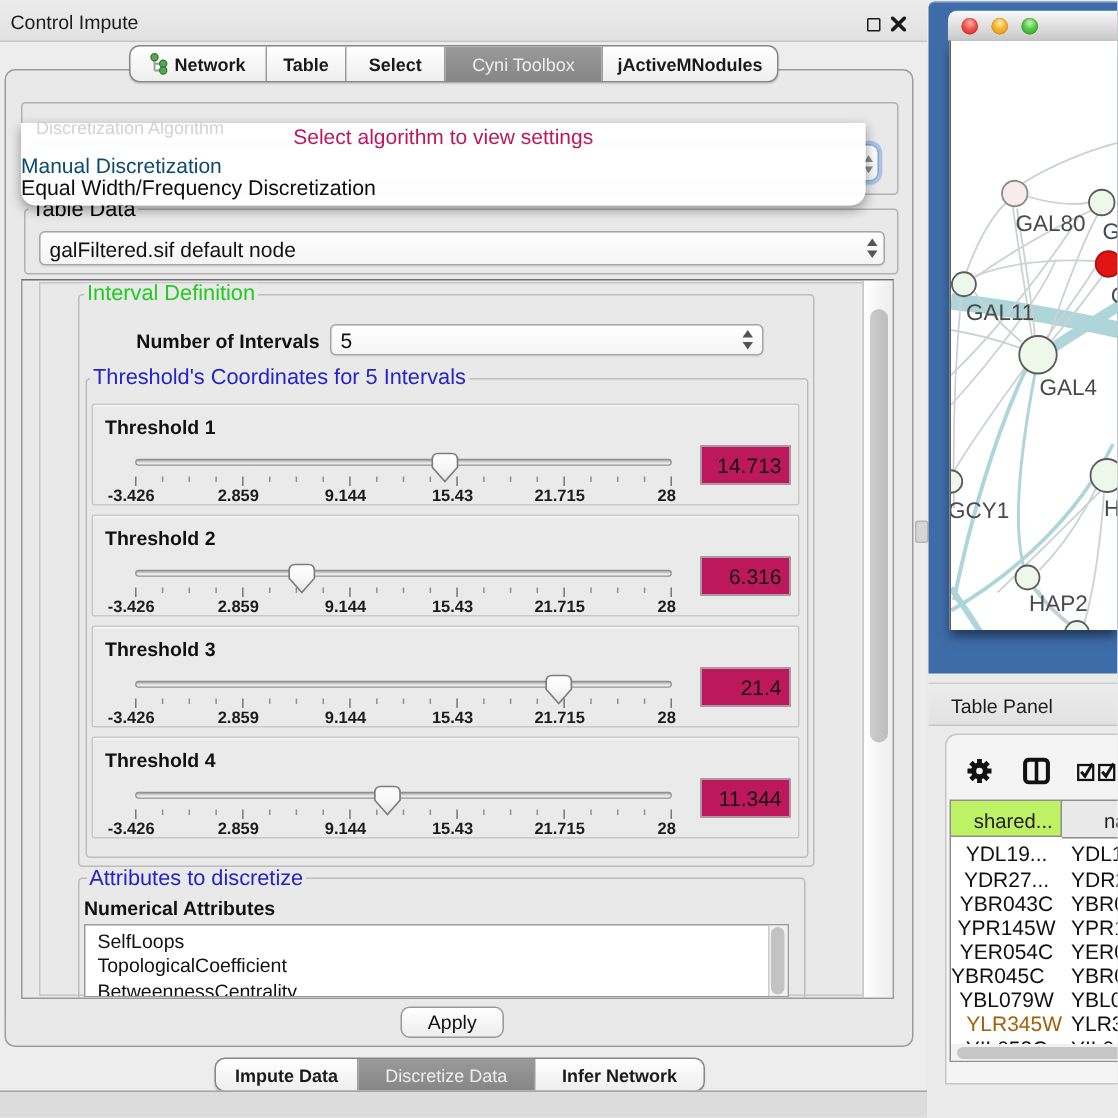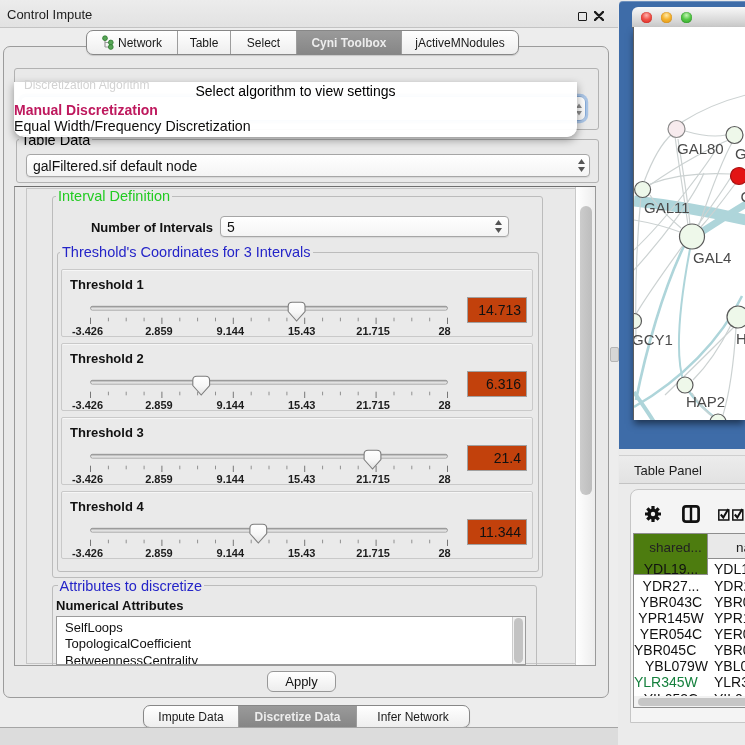--- a/index.html
+++ b/index.html
@@ -14,7 +14,7 @@
 .seg{position:absolute;display:flex;border:1px solid #878787;border-radius:7px;overflow:hidden;
  background:linear-gradient(#ffffff,#eeeeee);box-shadow:0 1px 1px rgba(0,0,0,0.15)}
 .seg .s{flex:0 0 auto;display:flex;align-items:center;justify-content:center;
- font-size:12px;font-weight:normal;color:#1a1a1a;border-right:1px solid #9d9d9d;box-sizing:border-box}
+ font-size:12px;font-weight:bold;color:#1a1a1a;border-right:1px solid #9d9d9d;box-sizing:border-box}
 .seg .s:last-child{border-right:none}
 .seg .sel{background:linear-gradient(#9a9a9a,#868686);color:#ededed;font-weight:bold}
 .slbl{position:absolute;font-size:11px;font-weight:bold;color:#1c1c1c;transform:translateX(-50%);white-space:nowrap}

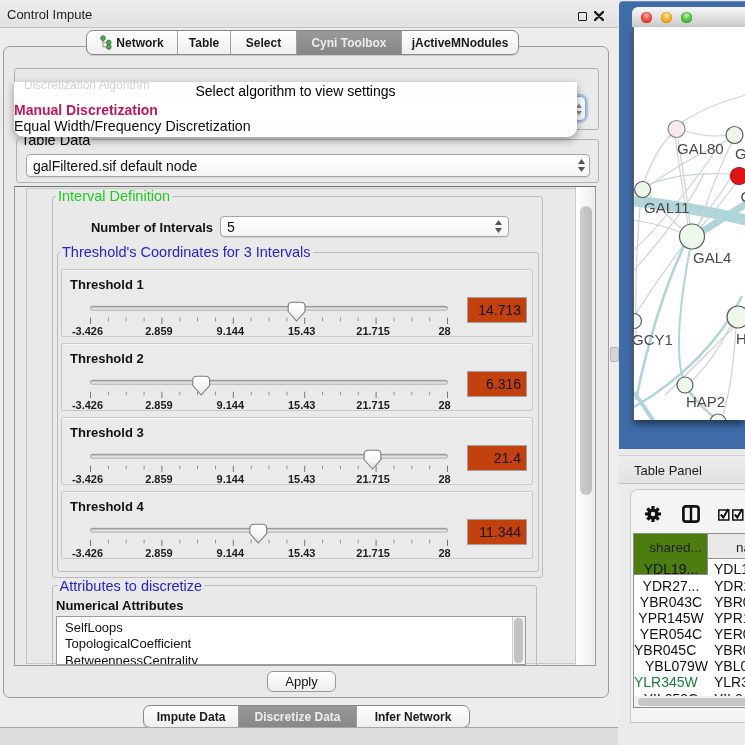--- a/index.html
+++ b/index.html
@@ -16,7 +16,7 @@
 .seg .s{flex:0 0 auto;display:flex;align-items:center;justify-content:center;
  font-size:12px;font-weight:bold;color:#1a1a1a;border-right:1px solid #9d9d9d;box-sizing:border-box}
 .seg .s:last-child{border-right:none}
-.seg .sel{background:linear-gradient(#9a9a9a,#868686);color:#ededed;font-weight:bold}
+.seg .sel{background:linear-gradient(#9a9a9a,#868686);color:#ededed;font-weight:normal}
 .slbl{position:absolute;font-size:11px;font-weight:bold;color:#1c1c1c;transform:translateX(-50%);white-space:nowrap}
 .vbox{position:absolute;background:#c2410c;border:1px solid #a0a0a0;font-size:14px;color:#111;text-align:right}
 .thp{position:absolute;left:46px;width:470px;height:66px;background:#eaeaea;

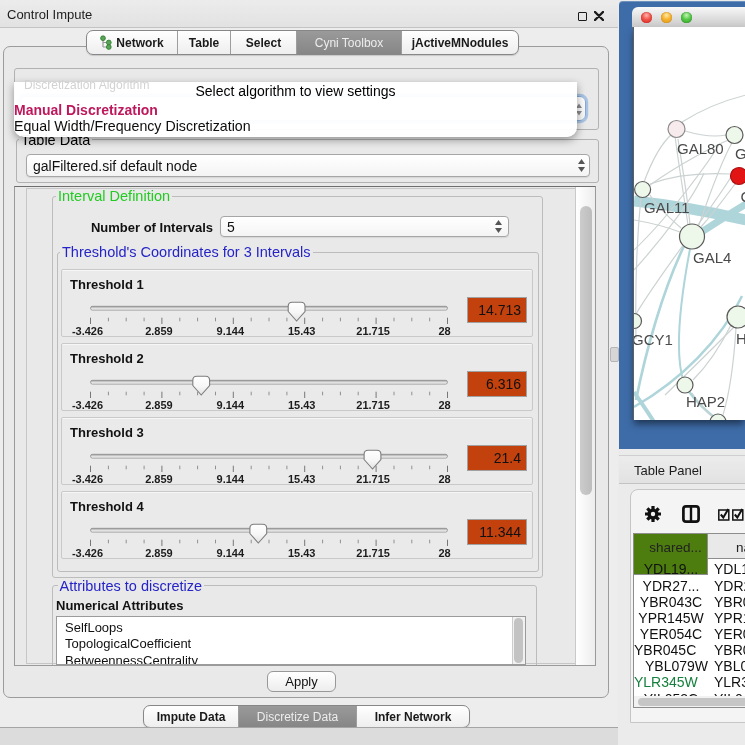--- a/index.html
+++ b/index.html
@@ -305,7 +305,7 @@
   <div class="abs" style="left:14px;top:82px;width:563px;height:55px;background:rgba(255,255,255,0.96);
    border-radius:0 0 10px 10px;box-shadow:0 3px 8px rgba(0,0,0,0.38);z-index:20"></div>
   <div class="abs" style="left:24px;top:78px;font-size:12px;font-weight:normal;color:#d2d2d2;z-index:21;white-space:nowrap">Discretization Algorithm</div>
-  <div class="abs" style="left:14px;top:83px;width:563px;text-align:center;font-size:14px;color:#000000;z-index:21">Select algorithm to view settings</div>
+  <div class="abs" style="left:14px;top:83px;width:563px;text-align:center;font-size:14px;color:#be185d;z-index:21">Select algorithm to view settings</div>
   <div class="abs" style="left:14px;top:102px;font-size:14px;font-weight:bold;color:#be185d;z-index:21">Manual Discretization</div>
   <div class="abs" style="left:14px;top:118px;font-size:14.2px;color:#0d0d0d;z-index:21">Equal Width/Frequency Discretization</div>
 </div>

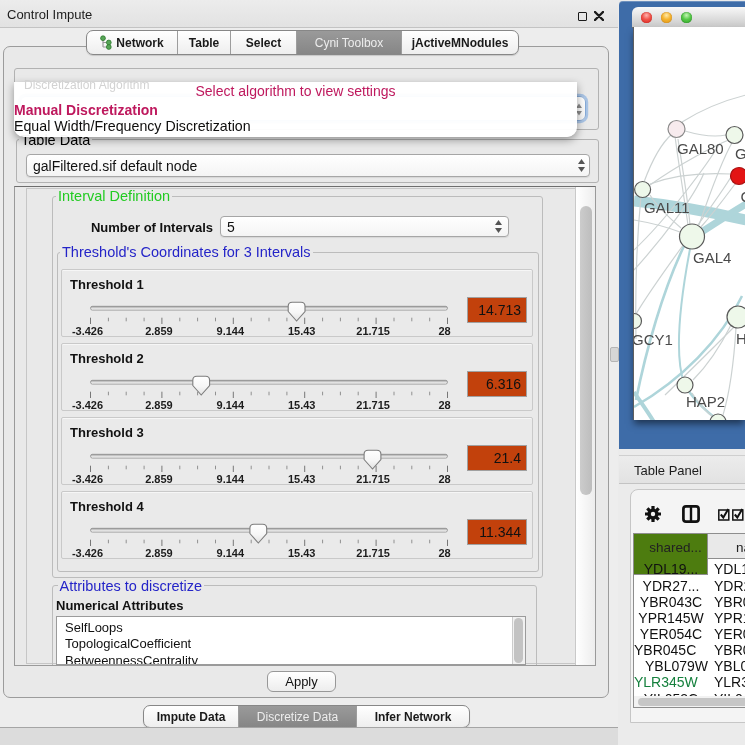--- a/index.html
+++ b/index.html
@@ -306,7 +306,7 @@
    border-radius:0 0 10px 10px;box-shadow:0 3px 8px rgba(0,0,0,0.38);z-index:20"></div>
   <div class="abs" style="left:24px;top:78px;font-size:12px;font-weight:normal;color:#d2d2d2;z-index:21;white-space:nowrap">Discretization Algorithm</div>
   <div class="abs" style="left:14px;top:83px;width:563px;text-align:center;font-size:14px;color:#be185d;z-index:21">Select algorithm to view settings</div>
-  <div class="abs" style="left:14px;top:102px;font-size:14px;font-weight:bold;color:#be185d;z-index:21">Manual Discretization</div>
+  <div class="abs" style="left:14px;top:102px;font-size:14px;font-weight:normal;color:#0c4a6e;z-index:21">Manual Discretization</div>
   <div class="abs" style="left:14px;top:118px;font-size:14.2px;color:#0d0d0d;z-index:21">Equal Width/Frequency Discretization</div>
 </div>
 

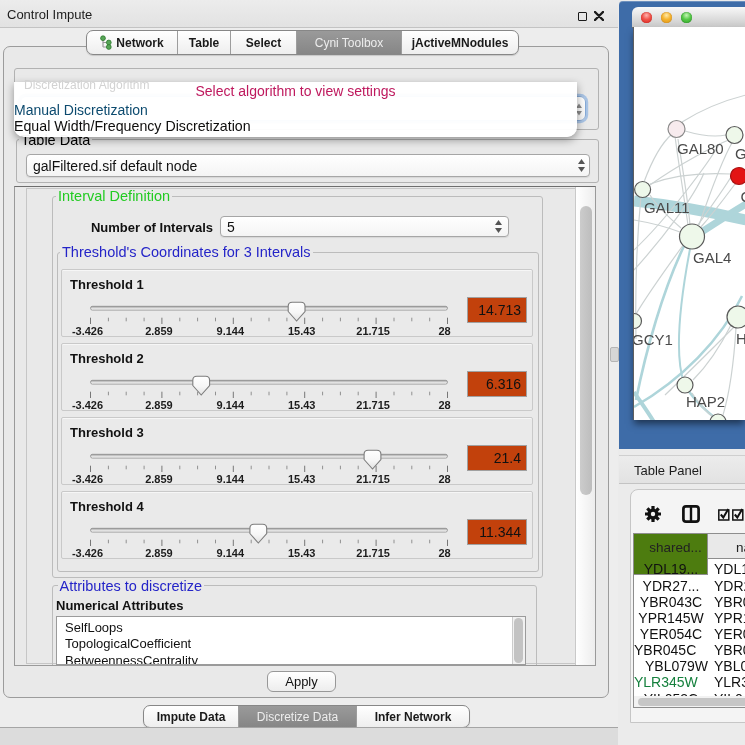--- a/index.html
+++ b/index.html
@@ -87,7 +87,7 @@
       </div>
 
       <div class="grp" style="left:42px;top:65px;width:480px;height:318px;border-color:#bcbcbc"></div>
-      <div class="gt" style="left:45px;top:58px;color:#2424c8">Threshold's Coordinates for 3 Intervals</div>
+      <div class="gt" style="left:45px;top:58px;color:#2424c8">Threshold's Coordinates for 5 Intervals</div>
 
       <div class="thp" style="left:46px;top:82px">
   <div class="lbl" style="left:8px;top:6.5px">Threshold 1</div>

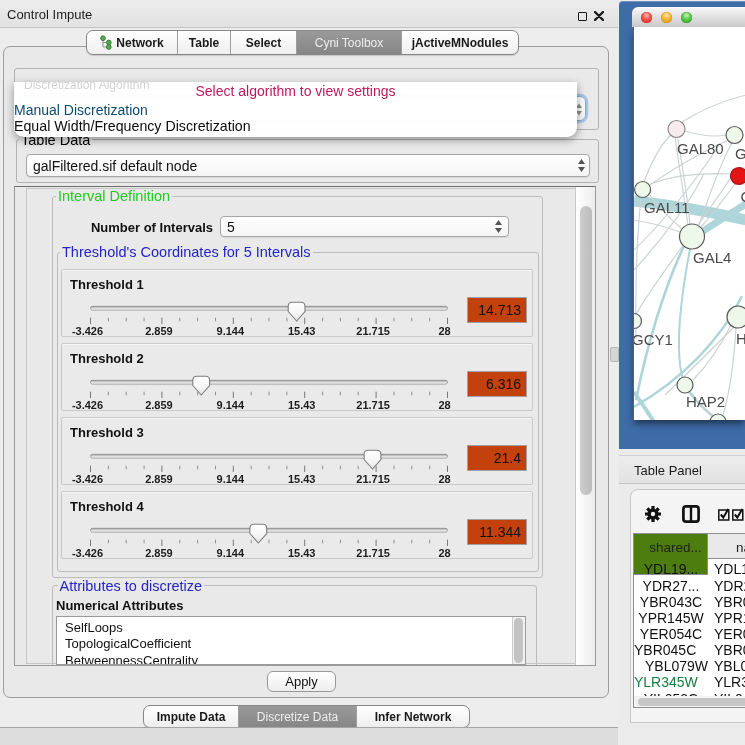--- a/index.html
+++ b/index.html
@@ -18,7 +18,7 @@
 .seg .s:last-child{border-right:none}
 .seg .sel{background:linear-gradient(#9a9a9a,#868686);color:#ededed;font-weight:normal}
 .slbl{position:absolute;font-size:11px;font-weight:bold;color:#1c1c1c;transform:translateX(-50%);white-space:nowrap}
-.vbox{position:absolute;background:#c2410c;border:1px solid #a0a0a0;font-size:14px;color:#111;text-align:right}
+.vbox{position:absolute;background:#be185d;border:1px solid #a0a0a0;font-size:14px;color:#111;text-align:right}
 .thp{position:absolute;left:46px;width:470px;height:66px;background:#eaeaea;
  border:1px solid #c9c9c9;border-radius:2px;box-shadow:inset 0 1px 0 #f6f6f6}
 </style></head>

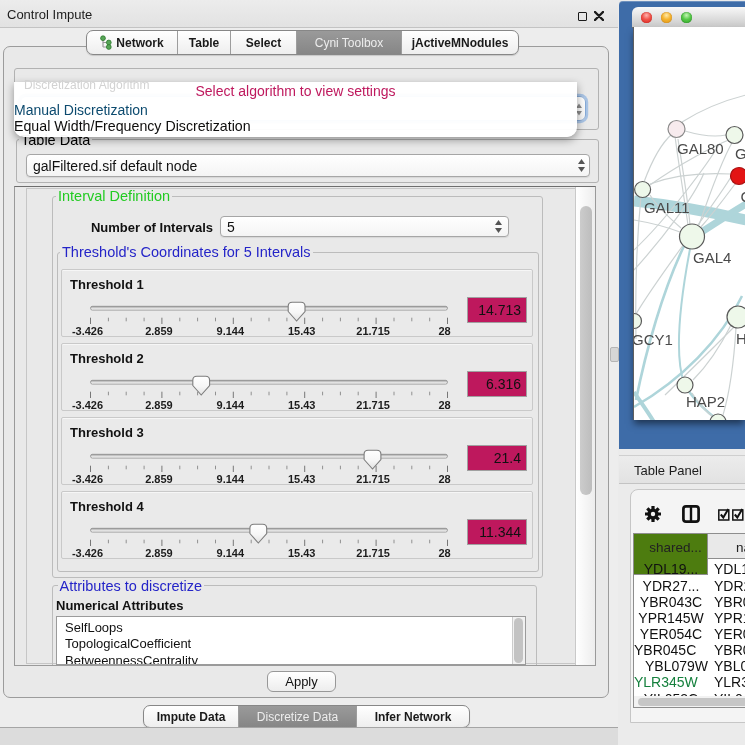--- a/index.html
+++ b/index.html
@@ -403,7 +403,7 @@
   </svg>
 
   <div class="abs" style="left:2px;top:43px;width:128px;height:175px;border:1px solid #8e8e8e;background:#fff;box-sizing:border-box;overflow:hidden">
-    <div class="abs" style="left:0;top:0;width:74px;height:41px;background:#4d7c0f;border-right:1px solid #8e8e8e;border-bottom:1px solid #8e8e8e;box-sizing:border-box;text-align:center;font-size:13.5px;line-height:28px;color:#222;text-indent:10px">shared...</div>
+    <div class="abs" style="left:0;top:0;width:74px;height:24px;background:#bef264;border-right:1px solid #8e8e8e;border-bottom:1px solid #8e8e8e;box-sizing:border-box;text-align:center;font-size:13.5px;line-height:28px;color:#222;text-indent:10px">shared...</div>
     <div class="abs" style="left:74px;top:0;width:54px;height:25px;background:#e9e9e9;border-bottom:1px solid #8e8e8e;box-sizing:border-box;font-size:13.5px;line-height:28px;color:#222;padding-left:28px">na</div>
     <div class="abs" style="left:0;top:27.3px;width:74px;height:16px;text-align:center;font-size:14px;line-height:16px;color:#111">YDL19...</div>
 <div class="abs" style="left:80px;top:27.3px;font-size:14px;line-height:16px;color:#111;white-space:nowrap">YDL1</div>

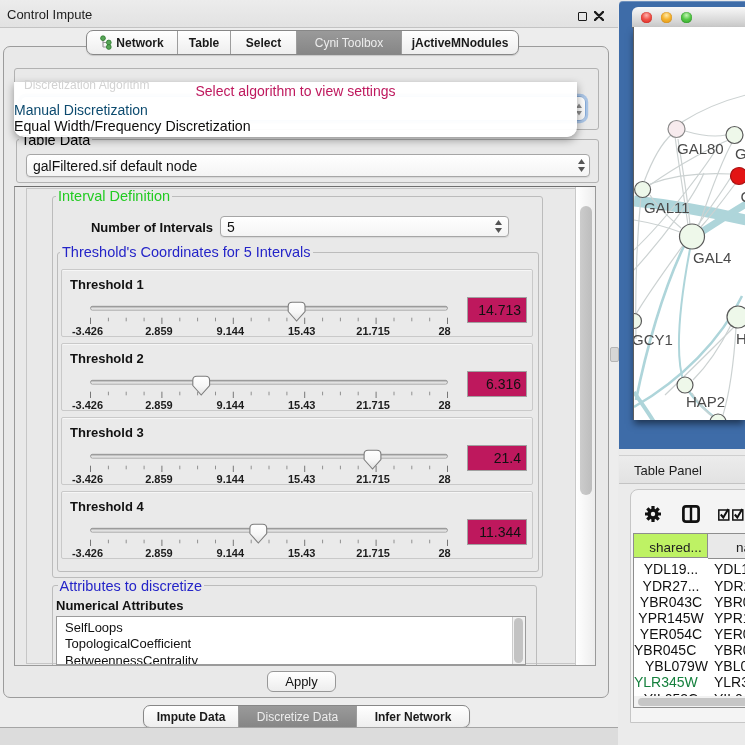--- a/index.html
+++ b/index.html
@@ -417,7 +417,7 @@
 <div class="abs" style="left:80px;top:91.9px;font-size:14px;line-height:16px;color:#111;white-space:nowrap">YER0</div>
 <div class="abs" style="left:0;top:108.0px;width:74px;height:16px;text-align:left;font-size:14px;line-height:16px;color:#111">YBR045C</div>
 <div class="abs" style="left:80px;top:108.0px;font-size:14px;line-height:16px;color:#111;white-space:nowrap">YBR0</div>
-<div class="abs" style="left:0;top:124.2px;width:74px;height:16px;text-align:right;font-size:14px;line-height:16px;color:#111">YBL079W</div>
+<div class="abs" style="left:0;top:124.2px;width:74px;height:16px;text-align:center;font-size:14px;line-height:16px;color:#111">YBL079W</div>
 <div class="abs" style="left:80px;top:124.2px;font-size:14px;line-height:16px;color:#111;white-space:nowrap">YBL0</div>
 <div class="abs" style="left:0;top:140.3px;width:74px;height:16px;text-align:left;font-size:14px;line-height:16px;color:#15803d">YLR345W</div>
 <div class="abs" style="left:80px;top:140.3px;font-size:14px;line-height:16px;color:#111;white-space:nowrap">YLR3</div>

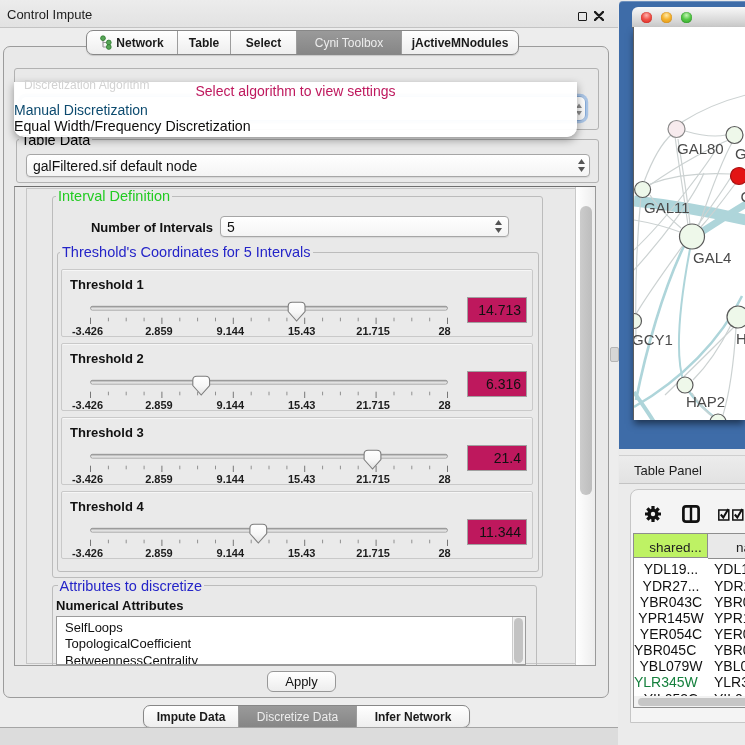--- a/index.html
+++ b/index.html
@@ -419,7 +419,7 @@
 <div class="abs" style="left:80px;top:108.0px;font-size:14px;line-height:16px;color:#111;white-space:nowrap">YBR0</div>
 <div class="abs" style="left:0;top:124.2px;width:74px;height:16px;text-align:center;font-size:14px;line-height:16px;color:#111">YBL079W</div>
 <div class="abs" style="left:80px;top:124.2px;font-size:14px;line-height:16px;color:#111;white-space:nowrap">YBL0</div>
-<div class="abs" style="left:0;top:140.3px;width:74px;height:16px;text-align:left;font-size:14px;line-height:16px;color:#15803d">YLR345W</div>
+<div class="abs" style="left:0;top:140.3px;width:74px;height:16px;text-align:right;font-size:14px;line-height:16px;color:#a16207">YLR345W</div>
 <div class="abs" style="left:80px;top:140.3px;font-size:14px;line-height:16px;color:#111;white-space:nowrap">YLR3</div>
 <div class="abs" style="left:0;top:156.5px;width:74px;height:16px;text-align:center;font-size:14px;line-height:16px;color:#111">YIL053C</div>
 <div class="abs" style="left:80px;top:156.5px;font-size:14px;line-height:16px;color:#111;white-space:nowrap">YIL0</div>

